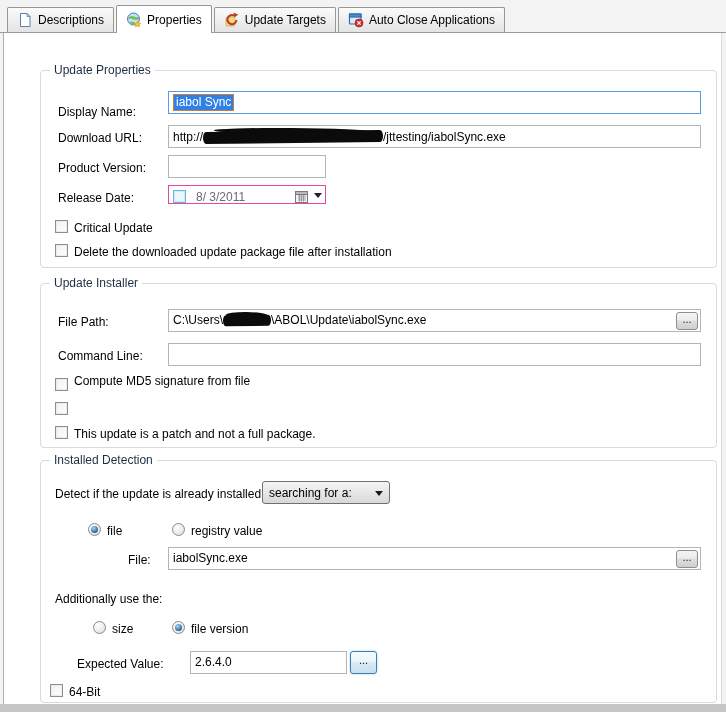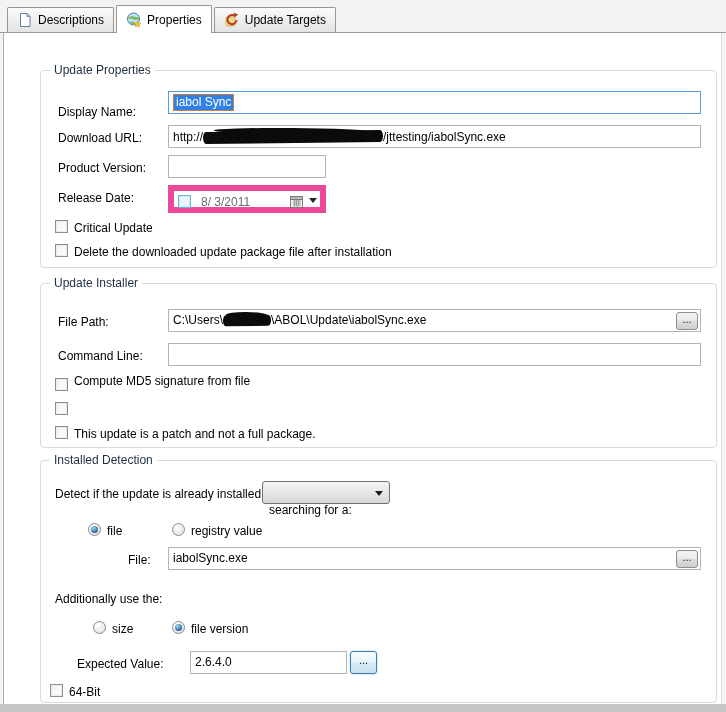--- a/index.html
+++ b/index.html
@@ -102,6 +102,15 @@
       </svg>
       <span>Update Targets</span>
     </div>
+    <div class="tab">
+      <svg width="16" height="16" viewBox="0 0 16 16">
+        <rect x="1.5" y="2" width="11.5" height="10" rx="1" fill="#dcebf7" stroke="#2f6eb2" stroke-width="1.2"></rect>
+        <rect x="1.5" y="2" width="11.5" height="3" fill="#4a8ccc" stroke="#2f6eb2" stroke-width="1.2"></rect>
+        <circle cx="11" cy="11" r="4" fill="#d62b2b" stroke="#a31515" stroke-width="0.6"></circle>
+        <path d="M9.4 9.4 L12.6 12.6 M12.6 9.4 L9.4 12.6" stroke="#ffffff" stroke-width="1.3"></path>
+      </svg>
+      <span>Auto Close Applications</span>
+    </div>
   </div>
 
   <div class="panel"></div>

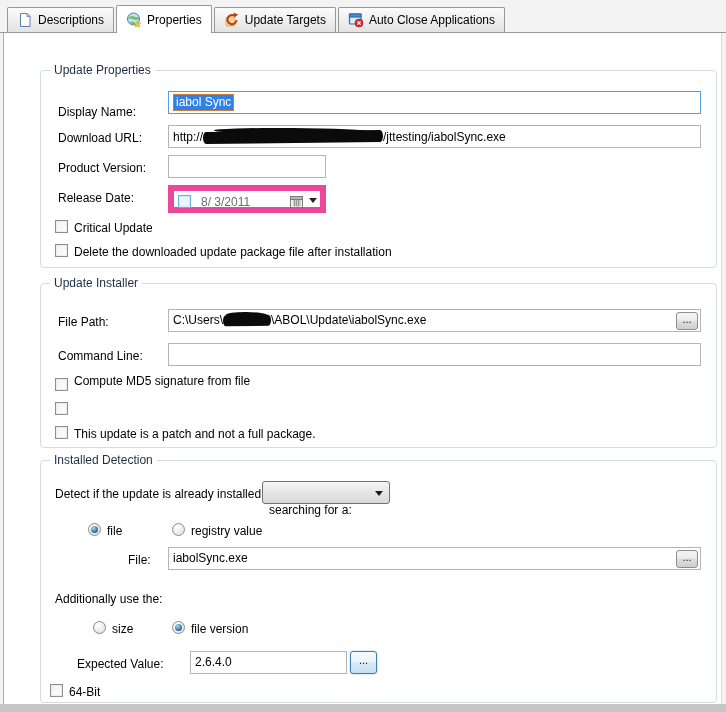--- a/index.html
+++ b/index.html
@@ -57,7 +57,7 @@
            border-radius:50%; background:radial-gradient(circle at 38% 32%, #a6d9f4, #1f5d93 75%); }
 
   
-  .datebox { position:absolute; height:28px; border:6px solid #ec4899; background:#fff; }
+  .datebox { position:absolute; height:19px; border:1px solid #ec4899; background:#fff; }
   .datebox .cb { left:4px; top:4px; position:absolute; }
   .datebox .dtext { position:absolute; left:27px; top:4px; color:#6b6b6b; }
   .datebox .cal { position:absolute; right:17px; top:4px; }

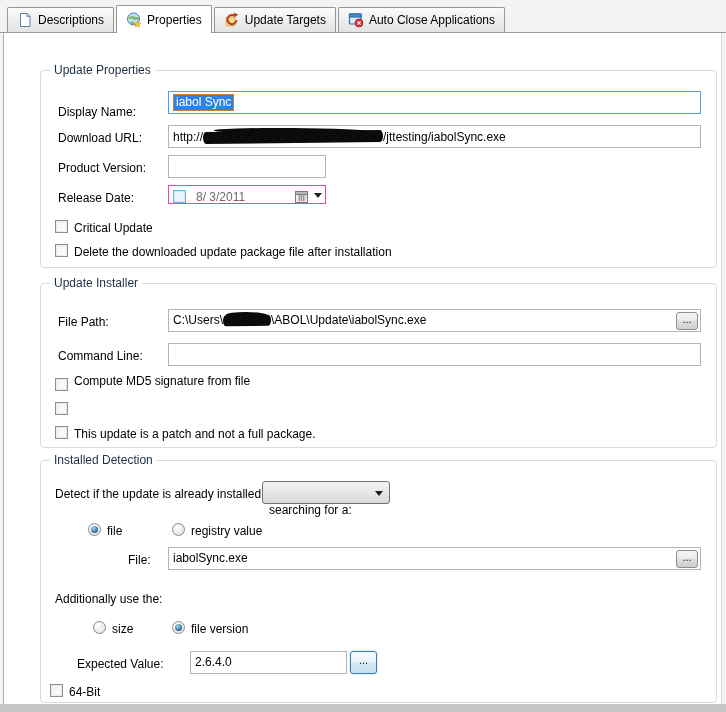--- a/index.html
+++ b/index.html
@@ -67,7 +67,7 @@
 
   
   .combo { position:absolute; height:23px; background:linear-gradient(#f5f5f5,#d8d8d8);
-           border:1px solid #707070; border-radius:3px; padding:21px 6px 0 6px; white-space:nowrap; }
+           border:1px solid #707070; border-radius:3px; padding:4px 6px 0 6px; white-space:nowrap; }
   .combo .arr { position:absolute; right:6px; top:9px; width:0; height:0;
                 border-left:4px solid transparent; border-right:4px solid transparent;
                 border-top:5px solid #1b1b1b; }

